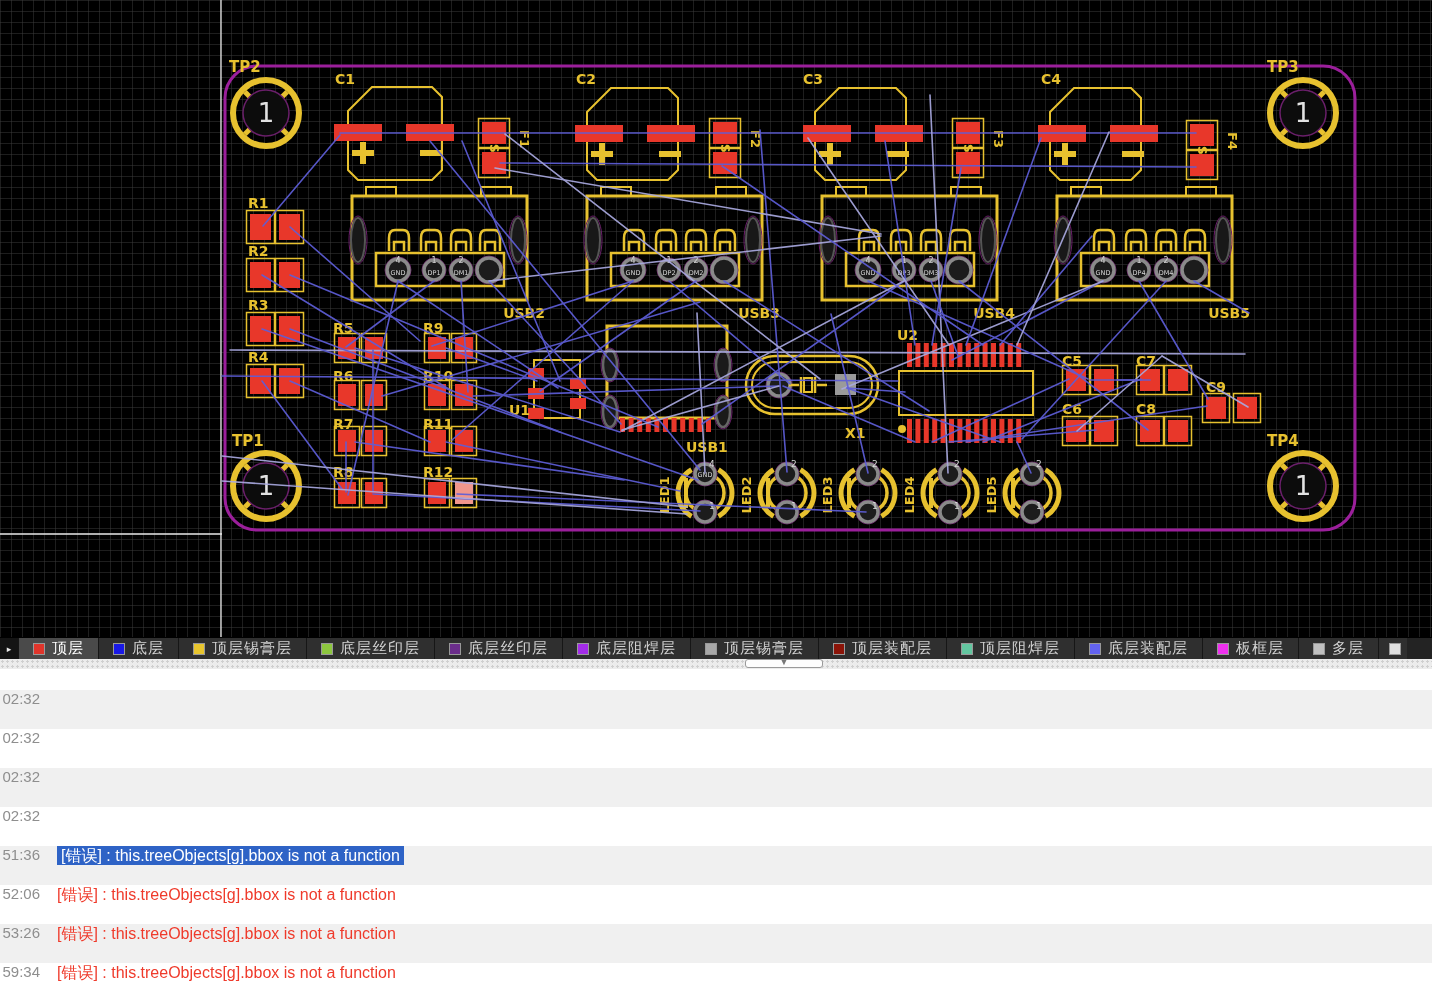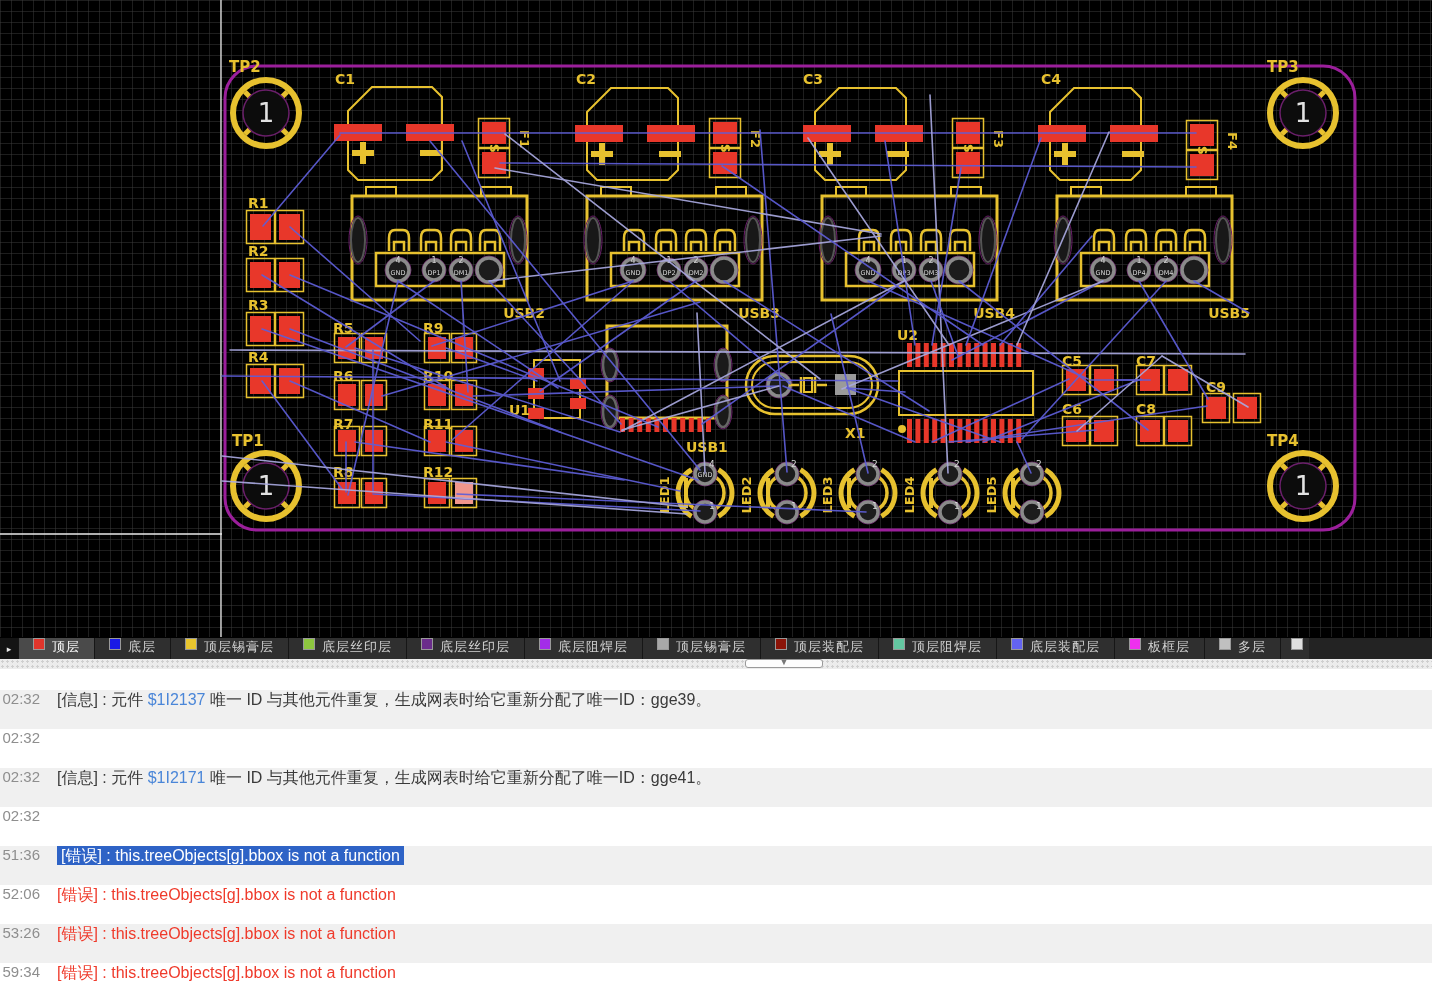--- a/index.html
+++ b/index.html
@@ -8,7 +8,7 @@
   .canvas svg{display:block}
   .layerbar{height:22px;background:#232323;display:flex;align-items:stretch;overflow:hidden;box-sizing:border-box;border-top:1px solid #000}
   .lb-scroll{width:18px;background:#141414;color:#e8e8e8;font-size:9px;display:flex;align-items:center;justify-content:center;flex:none;cursor:pointer}
-  .tab{display:flex;gap:7px;padding:0 14px;background:#2f2f2f;border-left:1px solid #161616;color:#d2d2d2;font-size:13px;white-space:nowrap;flex:none;letter-spacing:1px;cursor:pointer}
+  .tab{display:flex;align-items:center;gap:7px;padding:0 14px;background:#2f2f2f;border-left:1px solid #161616;color:#d2d2d2;font-size:15px;white-space:nowrap;flex:none;letter-spacing:1px;cursor:pointer}
   .tab.sel{background:#4a4a4a;color:#ffffff}
   .tab.partial{width:18px;padding:0 0 0 10px;overflow:hidden}
   .swatch{width:12px;height:12px;border:1px solid #999;flex:none;box-sizing:border-box}

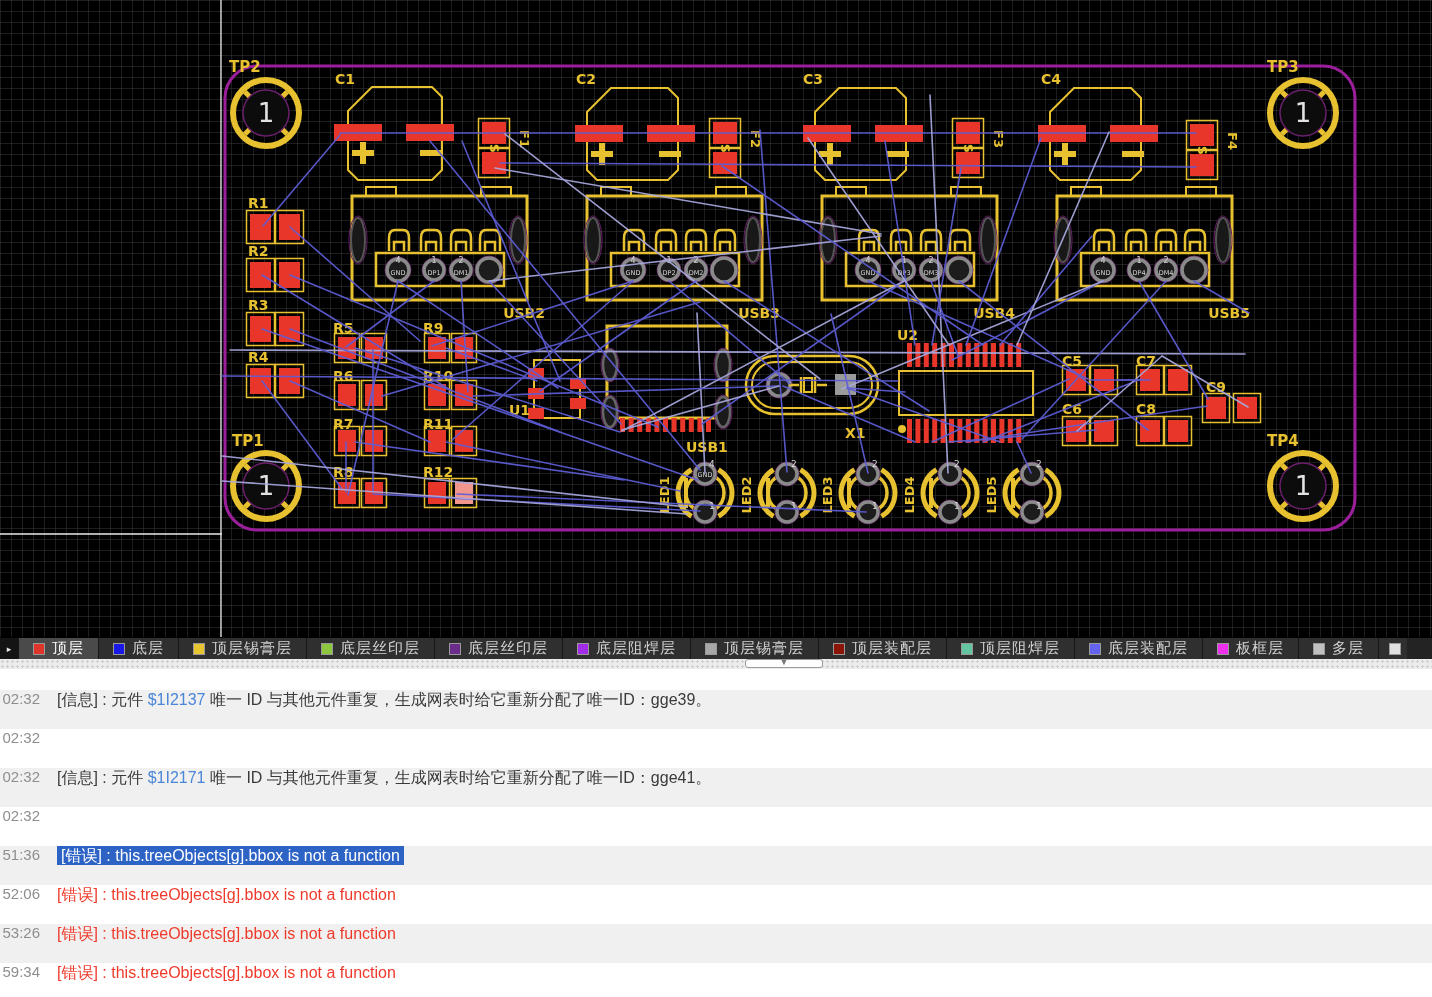--- a/index.html
+++ b/index.html
@@ -680,7 +680,6 @@
     </div>
     <div class="log-row alt">
       <span class="time">02:32</span>
-      <span class="msg">[信息] : 元件 <a class="link">$1I2137</a> 唯一 ID 与其他元件重复，生成网表时给它重新分配了唯一ID：gge39。</span>
     </div>
     <div class="log-row">
       <span class="time">02:32</span>

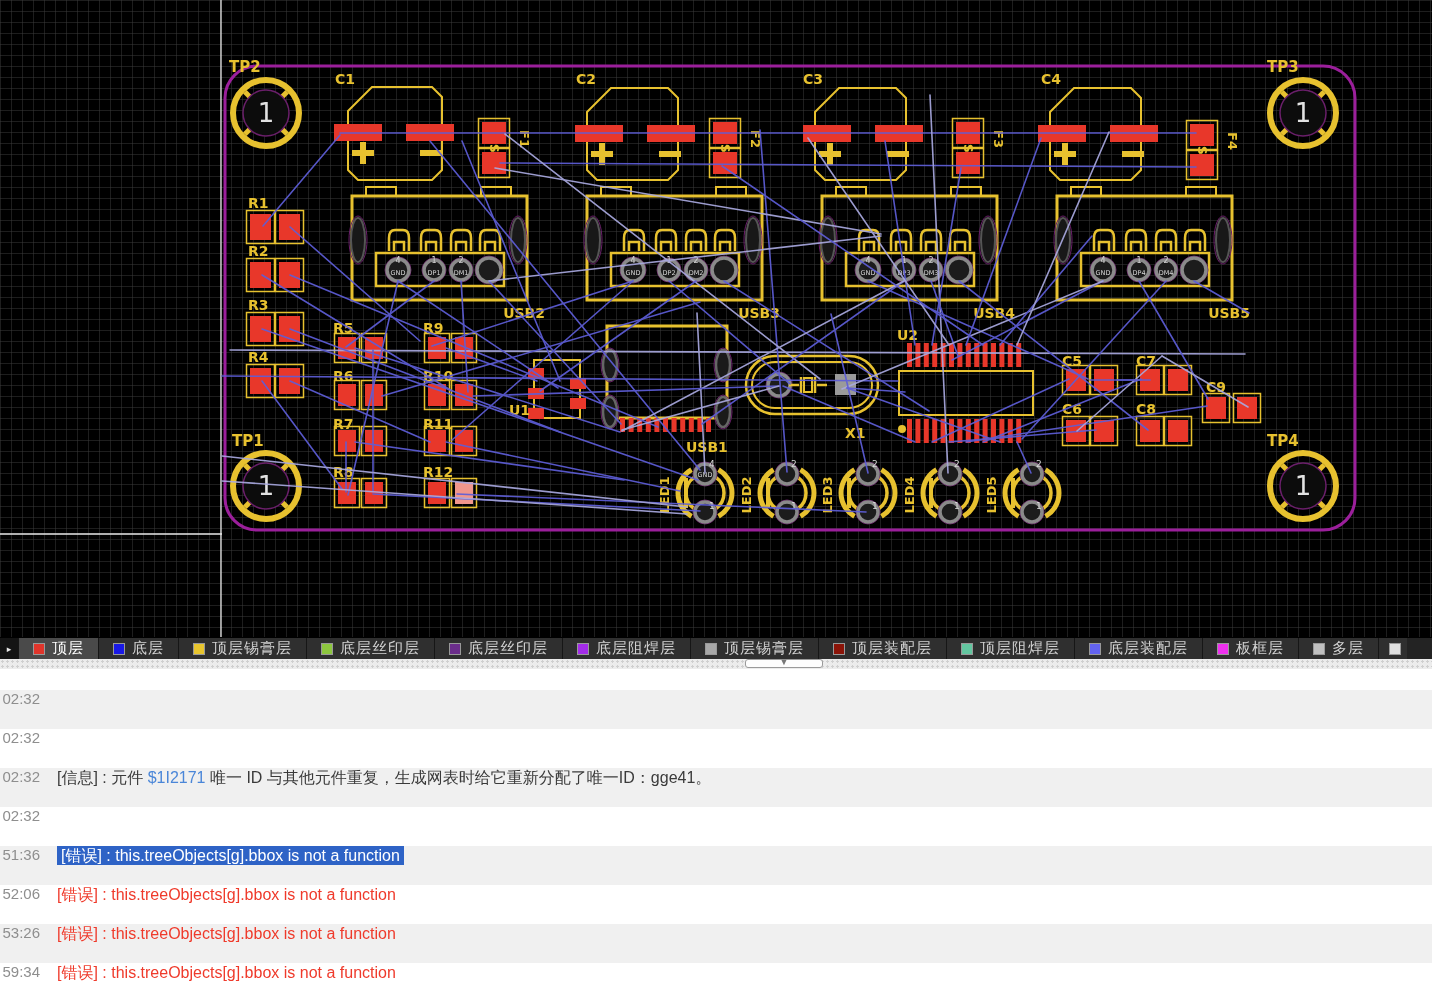--- a/index.html
+++ b/index.html
@@ -686,7 +686,6 @@
     </div>
     <div class="log-row alt">
       <span class="time">02:32</span>
-      <span class="msg">[信息] : 元件 <a class="link">$1I2171</a> 唯一 ID 与其他元件重复，生成网表时给它重新分配了唯一ID：gge41。</span>
     </div>
     <div class="log-row">
       <span class="time">02:32</span>

